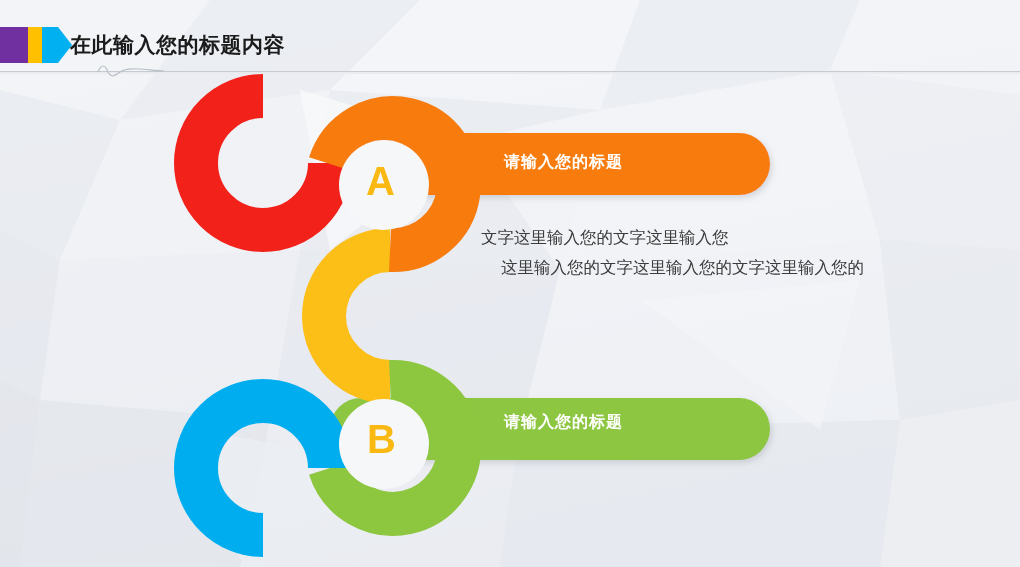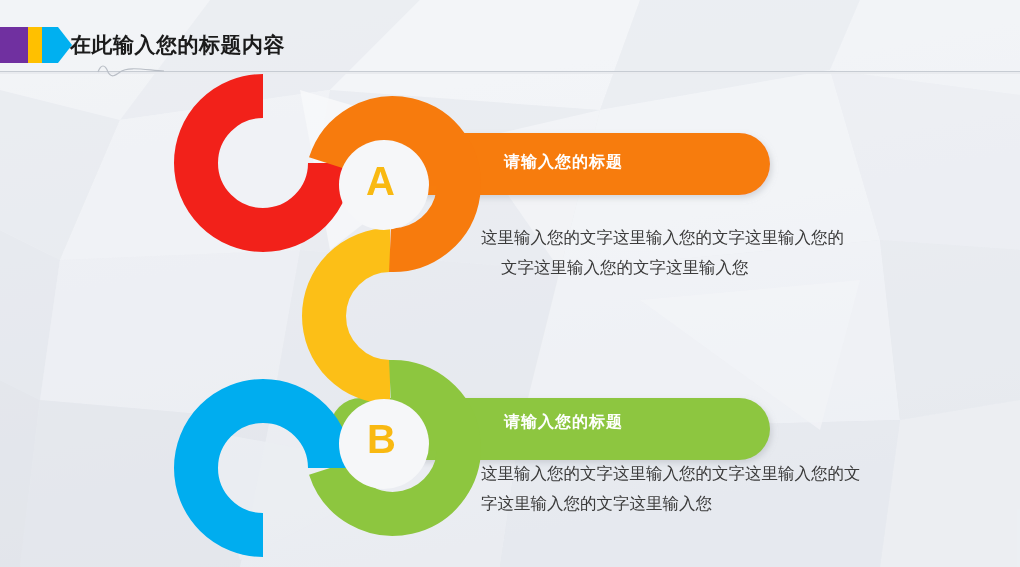--- a/index.html
+++ b/index.html
@@ -206,8 +206,8 @@
   <div class="banner-title" id="banner-title-b">请输入您的标题</div>
 
   <div class="body-text" id="body-text-a">
+    <span class="body-line">文字这里输入您的文字这里输入您</span>
     <span class="body-line">这里输入您的文字这里输入您的文字这里输入您的</span>
-    <span class="body-line">文字这里输入您的文字这里输入您</span>
   </div>
 
   <div class="body-text" id="body-text-b">

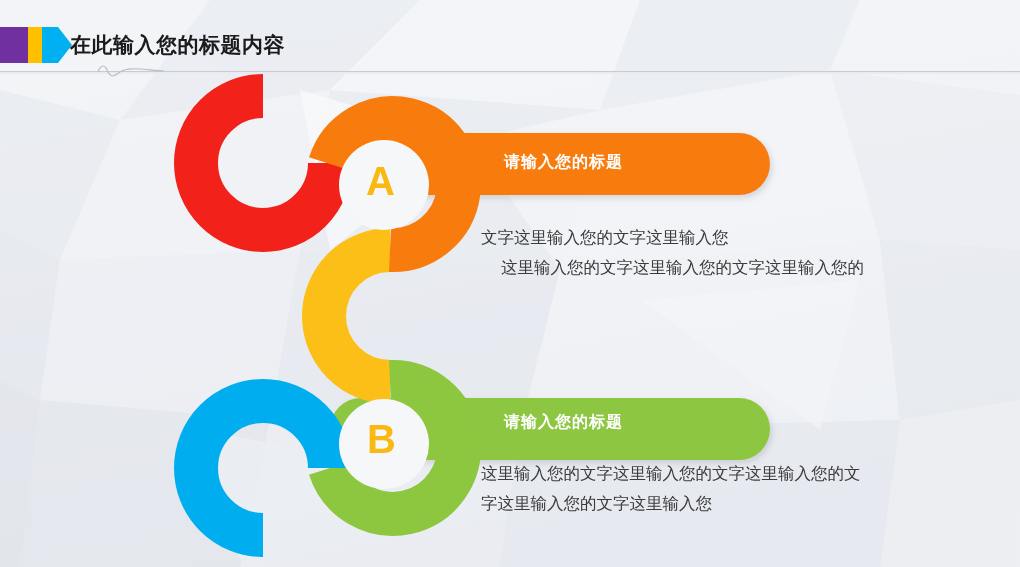--- a/index.html
+++ b/index.html
@@ -210,10 +210,6 @@
     <span class="body-line">这里输入您的文字这里输入您的文字这里输入您的</span>
   </div>
 
-  <div class="body-text" id="body-text-b">
-    <span class="body-line">这里输入您的文字这里输入您的文字这里输入您的文</span>
-    <span class="body-line">字这里输入您的文字这里输入您</span>
-  </div>
 
 </div>
 

